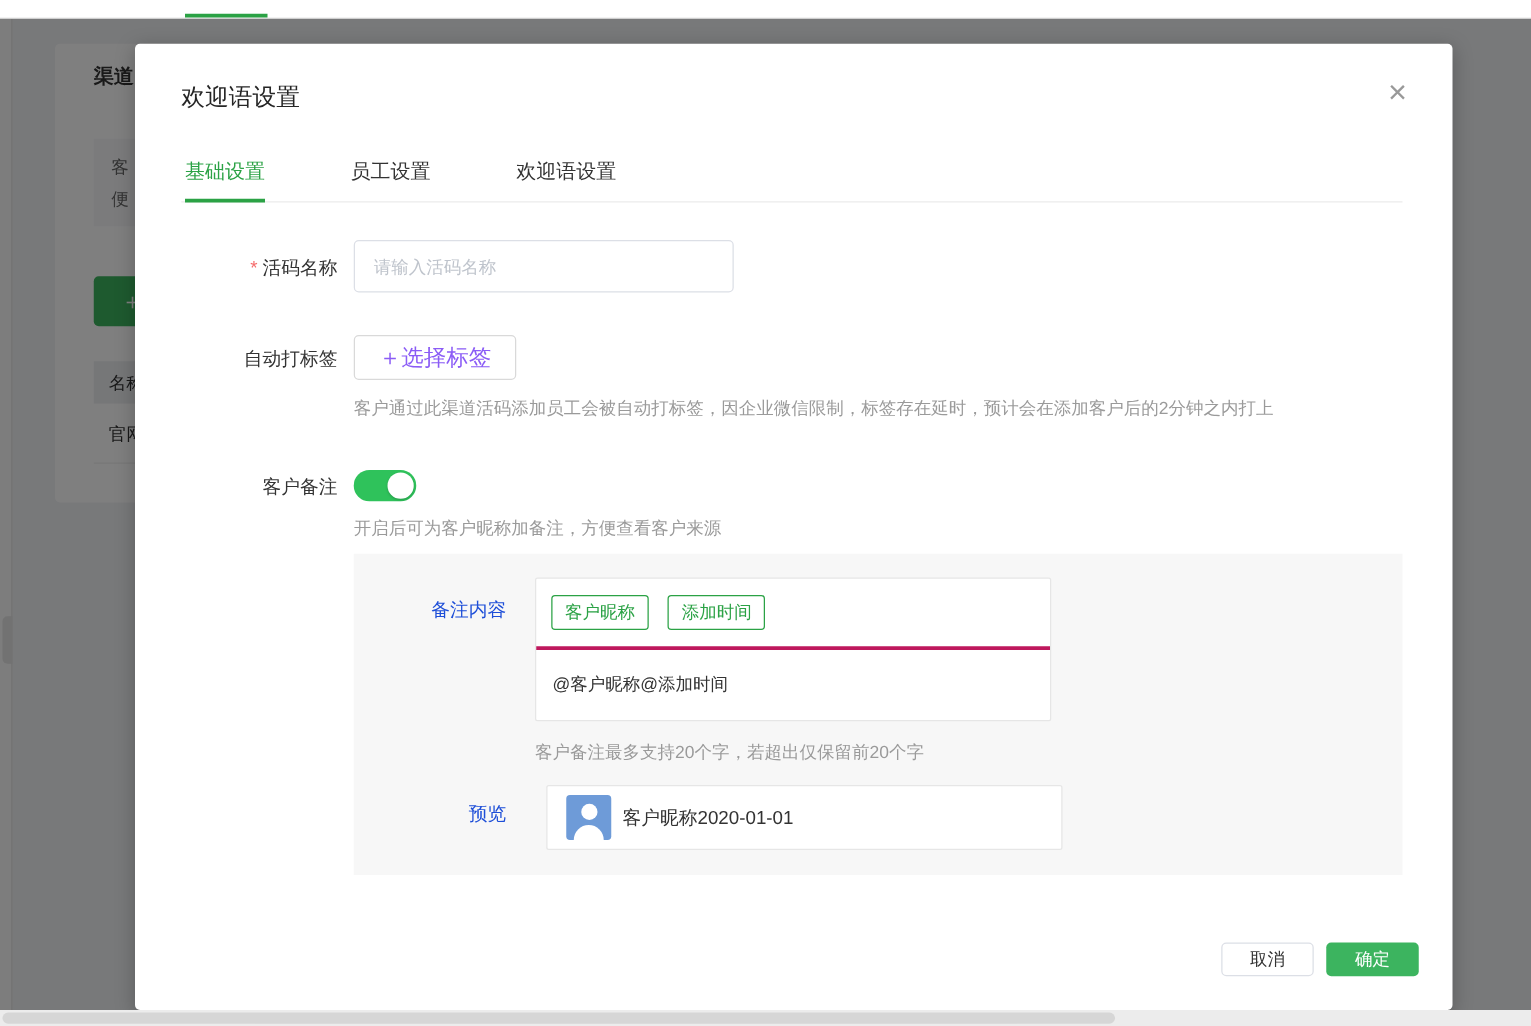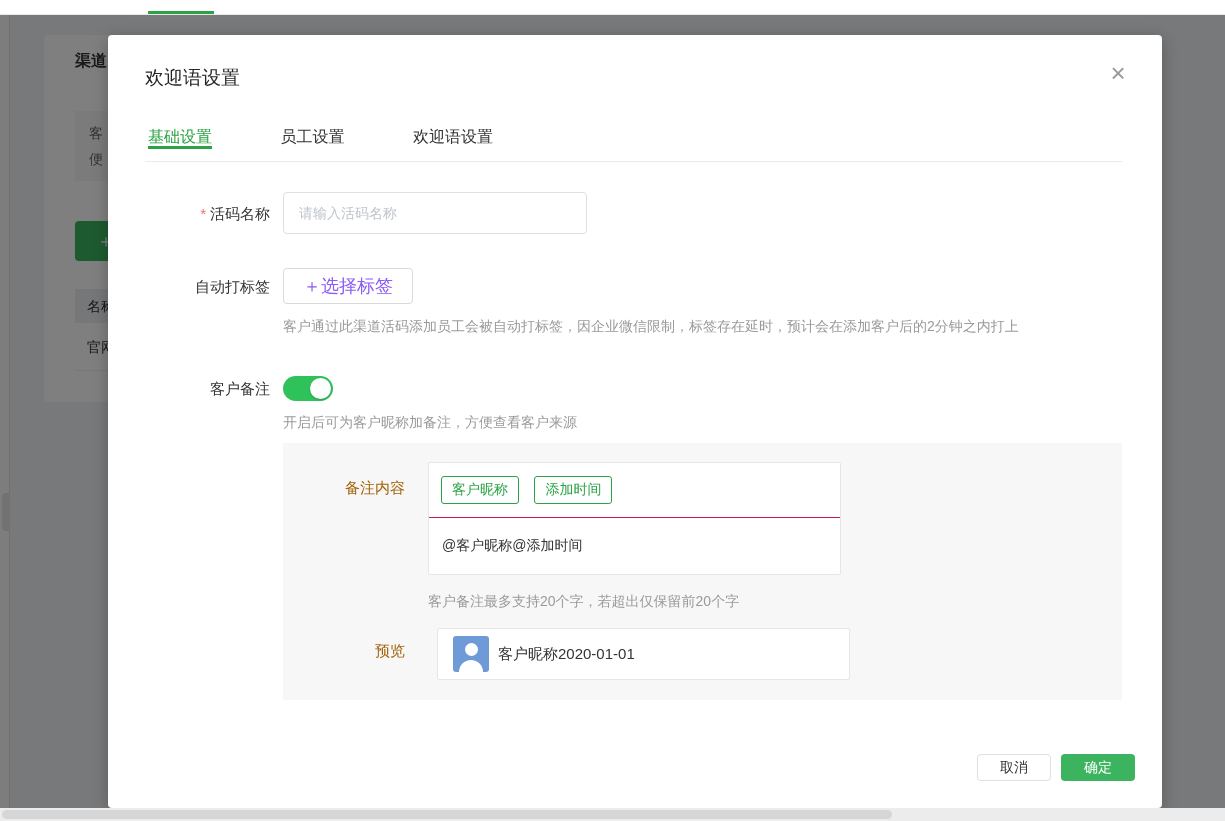--- a/index.html
+++ b/index.html
@@ -51,7 +51,7 @@
   .tabs { position:absolute; left:37px; top:92px; right:40px; height:35px;
             border-bottom:1px solid #ebebeb; padding-left:3px; }
   .tab { display:inline-block; position:relative; margin-right:64px; font-size:16px;
-            color:#333; cursor:pointer; }
+            color:#333; padding-bottom:13px; cursor:pointer; }
   .tab.active { color:var(--accent,#2ba245); }
   .tab.active::after { content:""; position:absolute; left:0; right:0; bottom:-1px; height:3px;
             background:var(--accent,#2ba245); }

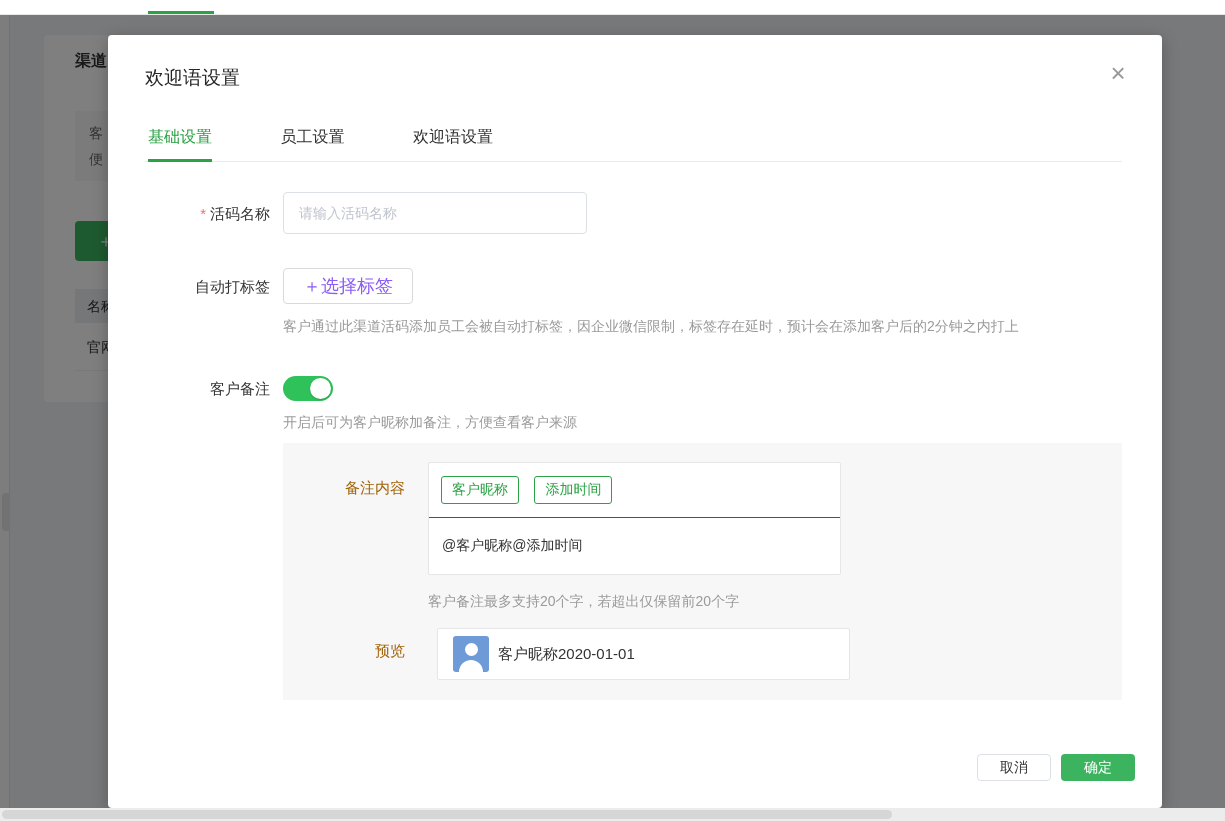--- a/index.html
+++ b/index.html
@@ -75,7 +75,7 @@
             background:#fff; border-radius:50%; box-shadow:0 1px 2px rgba(0,0,0,0.2); }
 
   .panel { position:absolute; left:175px; top:408px; width:839px; height:257px; background:#f7f7f7; }
-  .panel-label { position:absolute; left:0; width:122px; text-align:right; font-size:15px; color:#a16207; }
+  .panel-label { position:absolute; left:0; width:122px; text-align:right; font-size:15px; color:#1d4ed8; }
 
   .content-box { position:absolute; left:145px; top:19px; width:413px; background:#fff;
             border:1px solid #e6e6e6; border-radius:2px; }

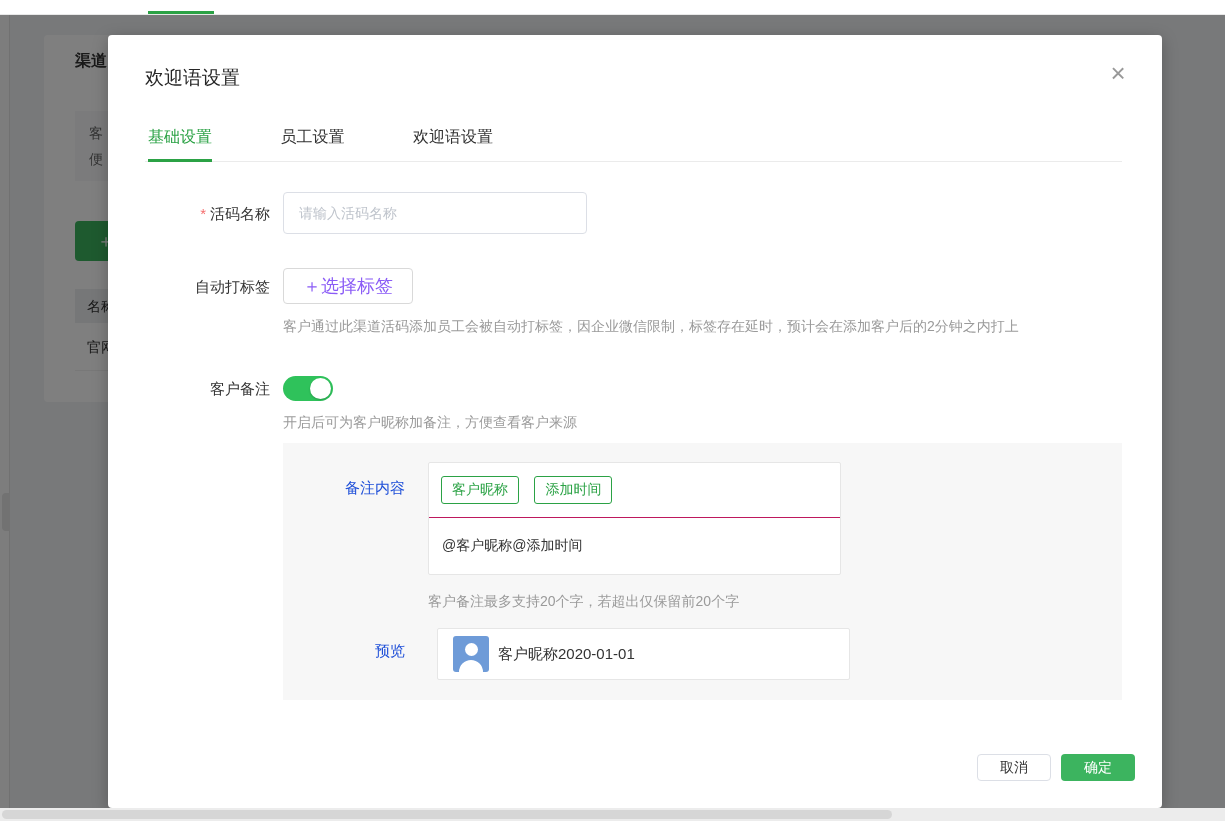--- a/index.html
+++ b/index.html
@@ -79,7 +79,7 @@
 
   .content-box { position:absolute; left:145px; top:19px; width:413px; background:#fff;
             border:1px solid #e6e6e6; border-radius:2px; }
-  .content-tags { padding:13px 12px; border-bottom:1px solid #be185d; }
+  .content-tags { padding:13px 12px; border-bottom:3px solid #be185d; }
   .chip { display:inline-block; border:1px solid var(--accent,#2ba245); color:var(--accent,#2ba245);
             padding:4px 10px; border-radius:3px; font-size:14px; margin-right:11px; cursor:pointer;
             background:#fff; }

